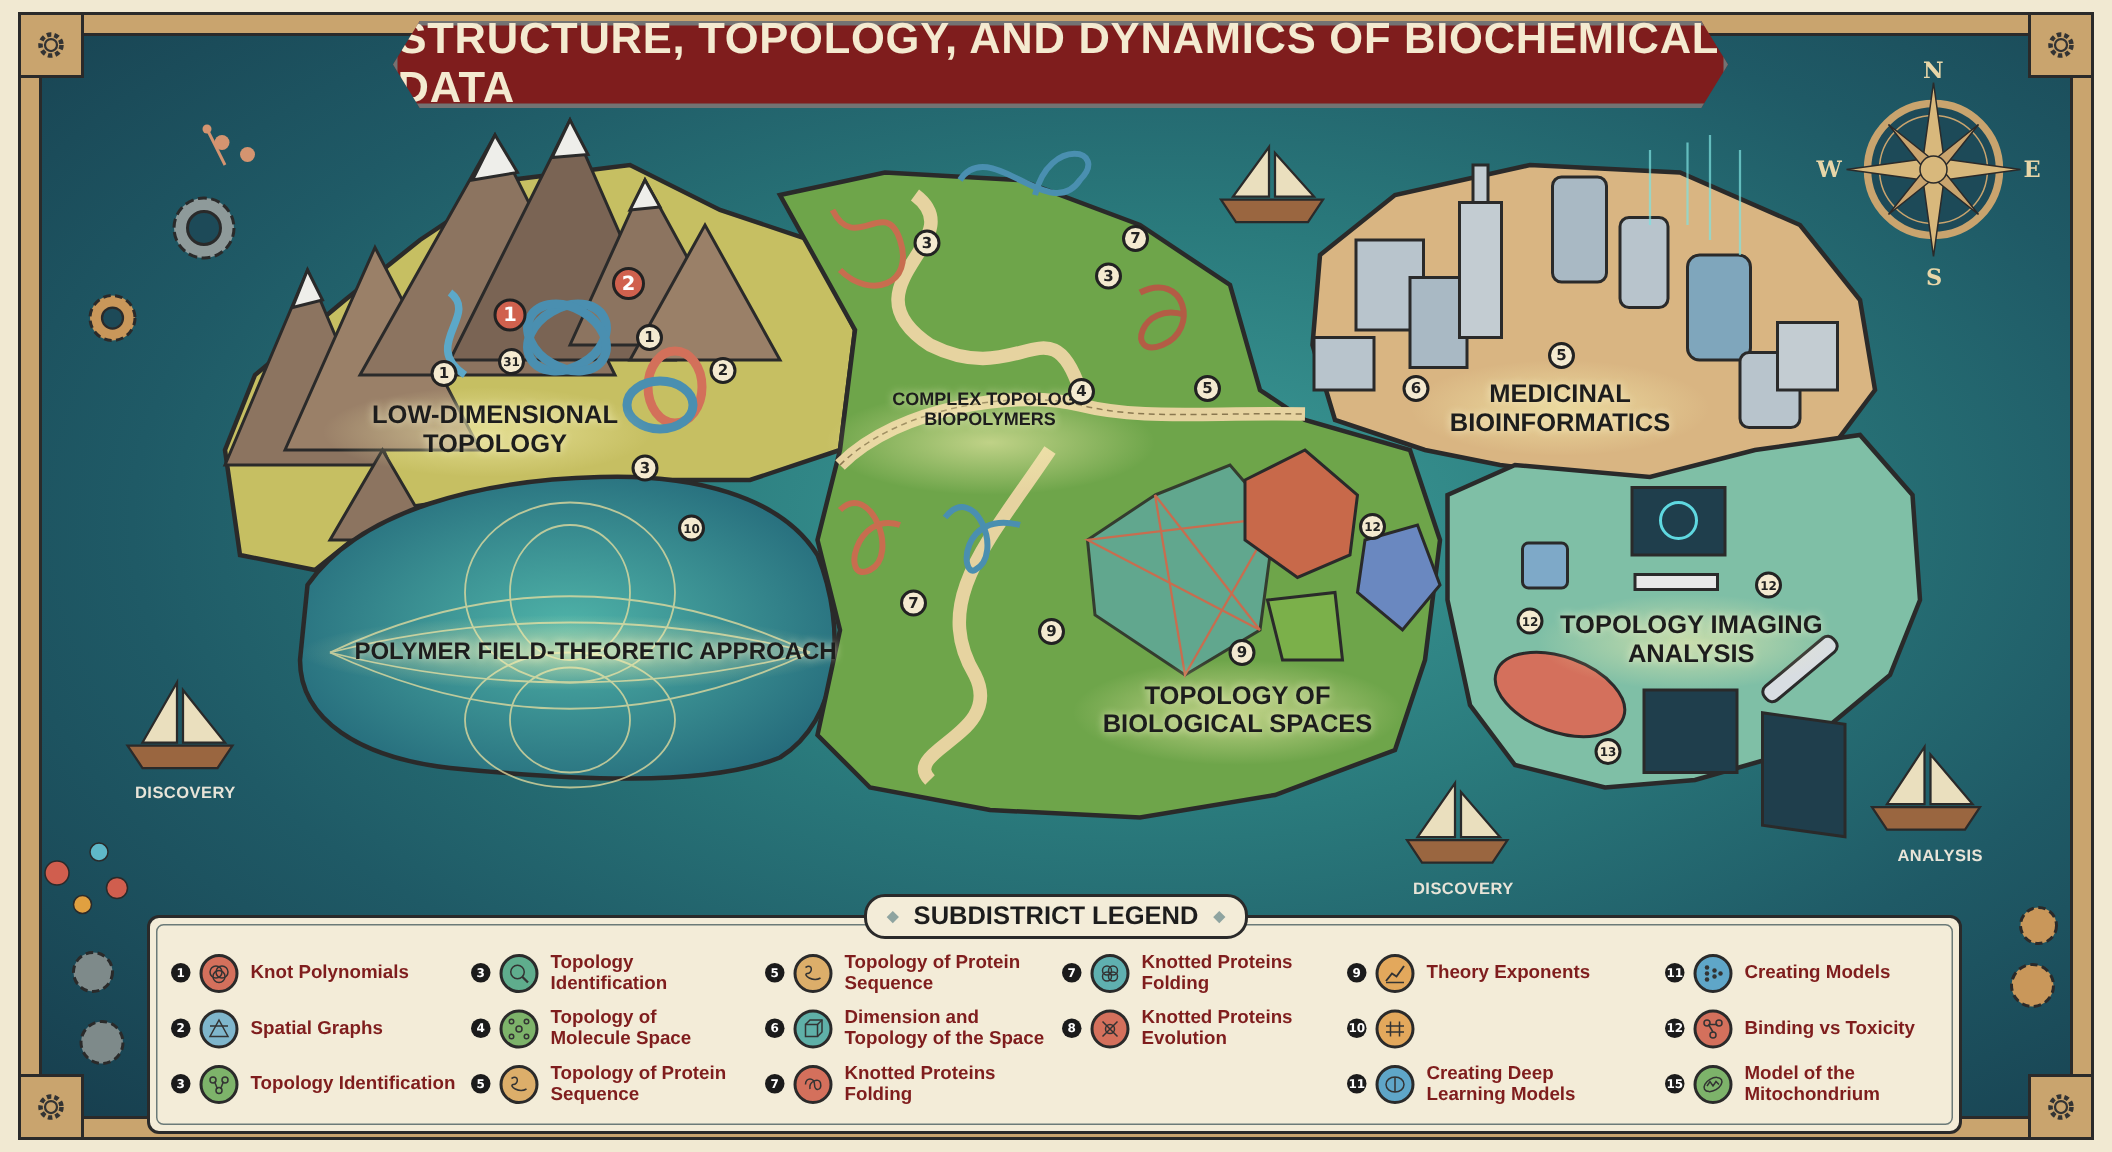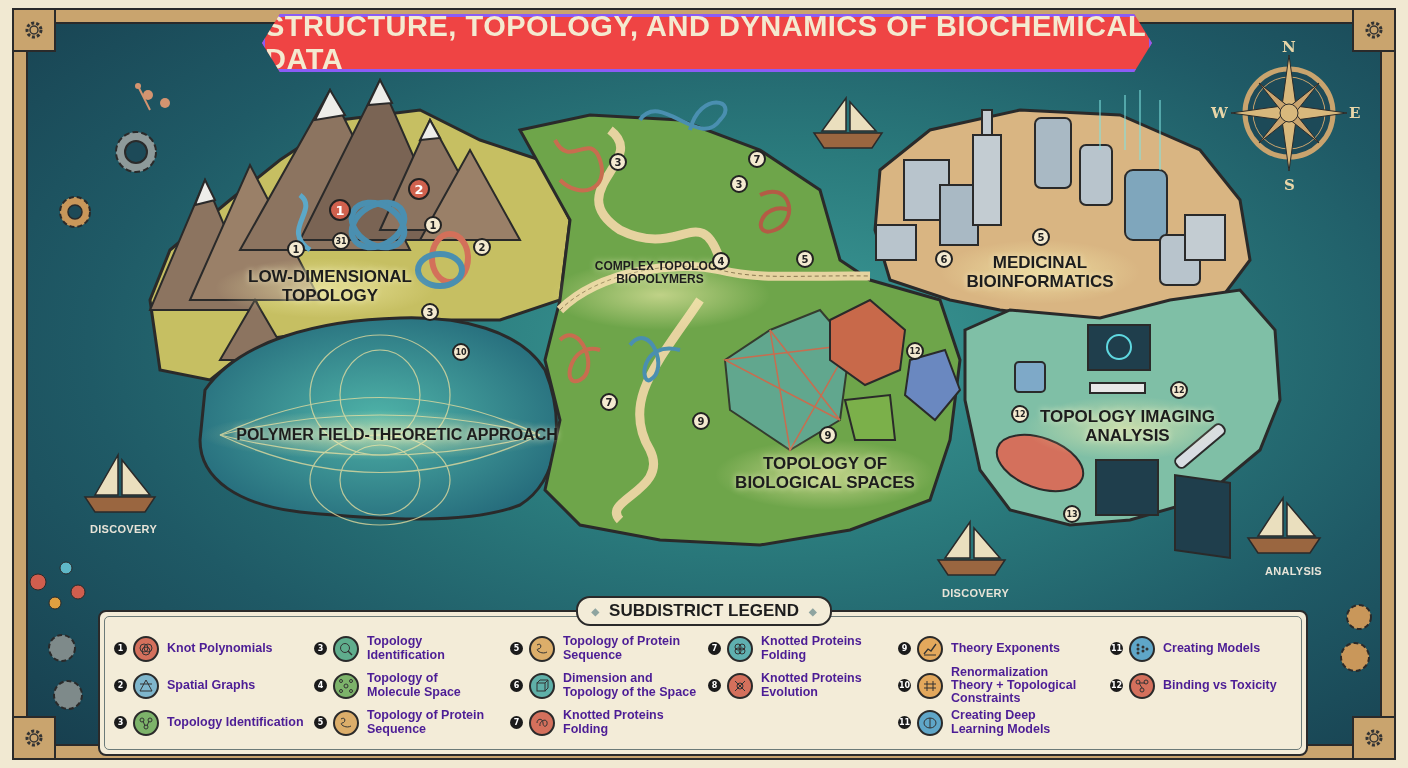--- a/index.html
+++ b/index.html
@@ -9,7 +9,7 @@
        background:radial-gradient(ellipse at 55% 45%, #3d9c98 0%, #2a7a7c 35%, #1f5a66 65%, #173e4e 100%);overflow:hidden;}
   .corner{position:absolute;width:44px;height:44px;background:#c9a46e;border:2px solid #2a2a2a;box-sizing:border-box;}
   .corner .gear{position:absolute;left:8px;top:8px;width:24px;height:24px;}
-  .title-banner{position:absolute;left:262px;top:14px;width:884px;height:52px;background:#ef4444;border:3px solid #8b5cf6;outline:2px solid #2a2a2a;
+  .title-banner{position:absolute;left:262px;top:14px;width:884px;height:52px;background:#7f1d1d;border:3px solid #737373;outline:2px solid #2a2a2a;
        display:flex;align-items:center;justify-content:flex-end;clip-path:polygon(2% 0,98% 0,100% 50%,98% 100%,2% 100%,0 50%);}
   .title-banner span{color:#f4ead0;font-family:"Liberation Sans",sans-serif;font-weight:bold;font-size:29px;letter-spacing:0.5px;}
   svg.map{position:absolute;left:0;top:0;}

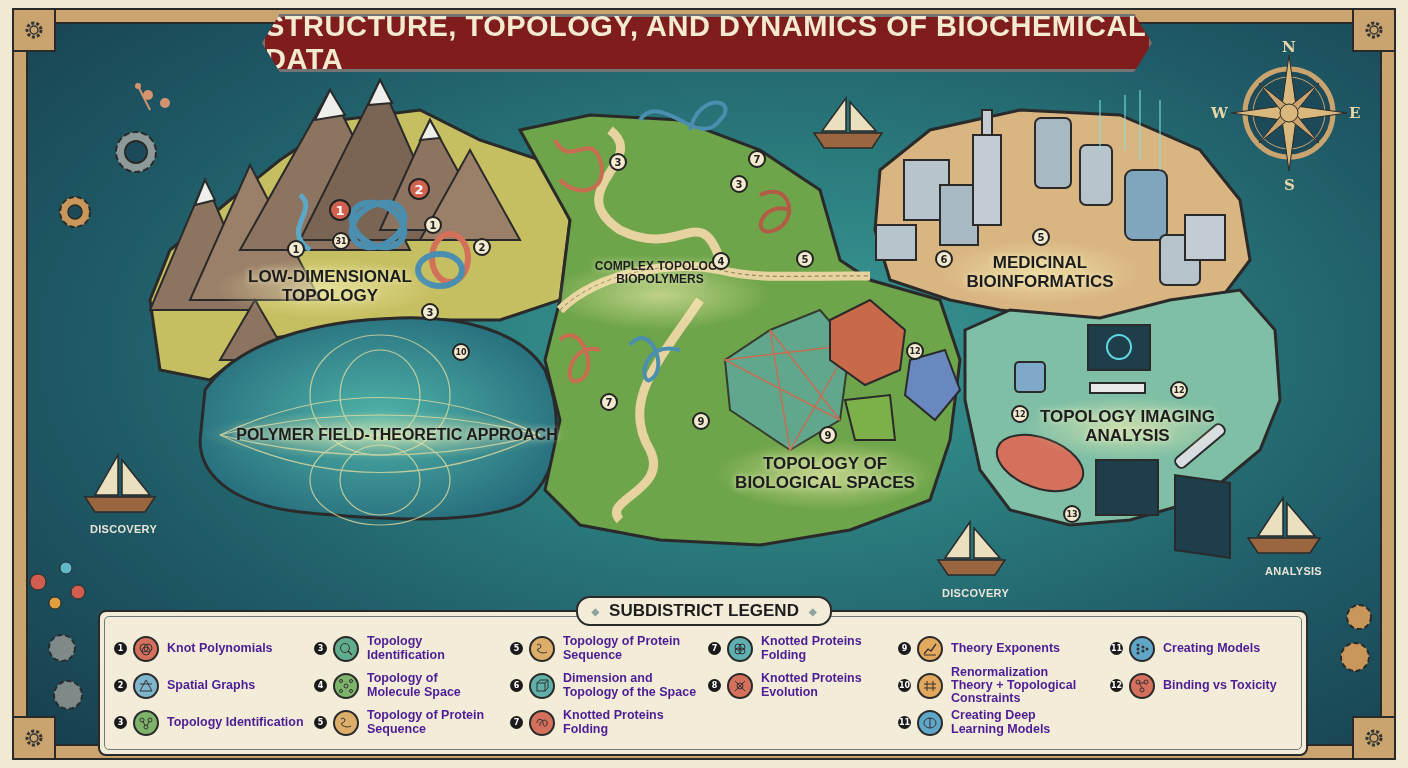--- a/index.html
+++ b/index.html
@@ -282,7 +282,7 @@
 <div class="marker" style="left:935px;top:250px;">6</div>
 <div class="marker" style="left:1011px;top:405px;font-size:8px;">12</div>
 <div class="marker" style="left:1170px;top:381px;font-size:8px;">12</div>
-<div class="marker" style="left:1063px;top:505px;font-size:8px;text-align:center;">13</div>
+<div class="marker" style="left:1063px;top:492px;font-size:8px;text-align:center;">13</div>
 
 <div class="ship-label" style="left:90px;top:523px;">DISCOVERY</div>
 <div class="ship-label" style="left:942px;top:587px;">DISCOVERY</div>

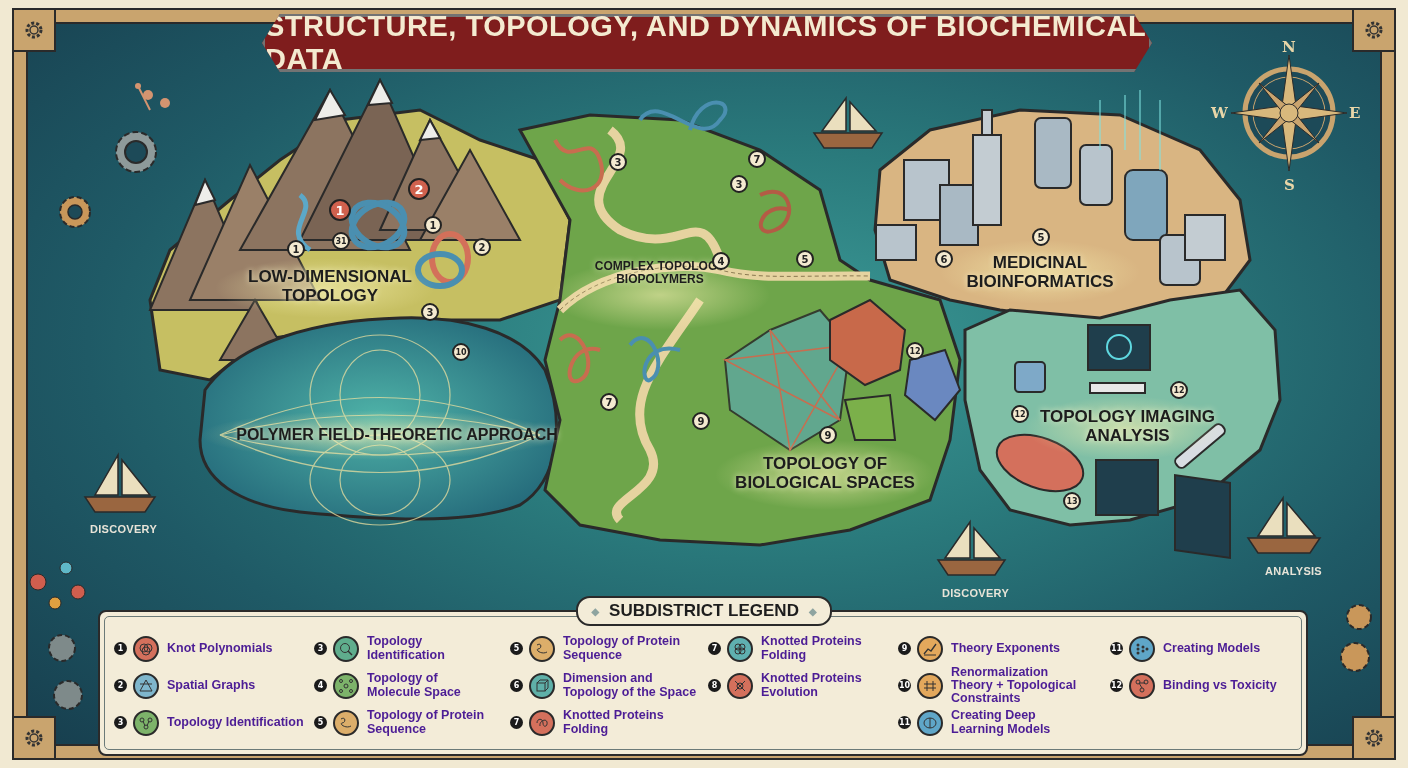--- a/index.html
+++ b/index.html
@@ -29,7 +29,7 @@
   .legend-num{width:13px;height:13px;border-radius:50%;background:#1b1b1b;color:#fff;font-size:8px;font-weight:bold;display:flex;align-items:center;justify-content:center;margin-right:6px;flex-shrink:0;}
   .legend-icon{width:26px;height:26px;border-radius:50%;border:2px solid #2a2a2a;box-sizing:border-box;margin-right:8px;flex-shrink:0;display:flex;align-items:center;justify-content:center;}
   .legend-icon svg{width:16px;height:16px;}
-  .legend-label{font-family:"Liberation Sans",sans-serif;font-size:12.5px;font-weight:bold;color:#4c1d95;line-height:1.05;}
+  .legend-label{font-family:"Liberation Sans",sans-serif;font-size:12.5px;font-weight:bold;color:#7f1d1d;line-height:1.05;}
 </style>
 </head>
 <body>

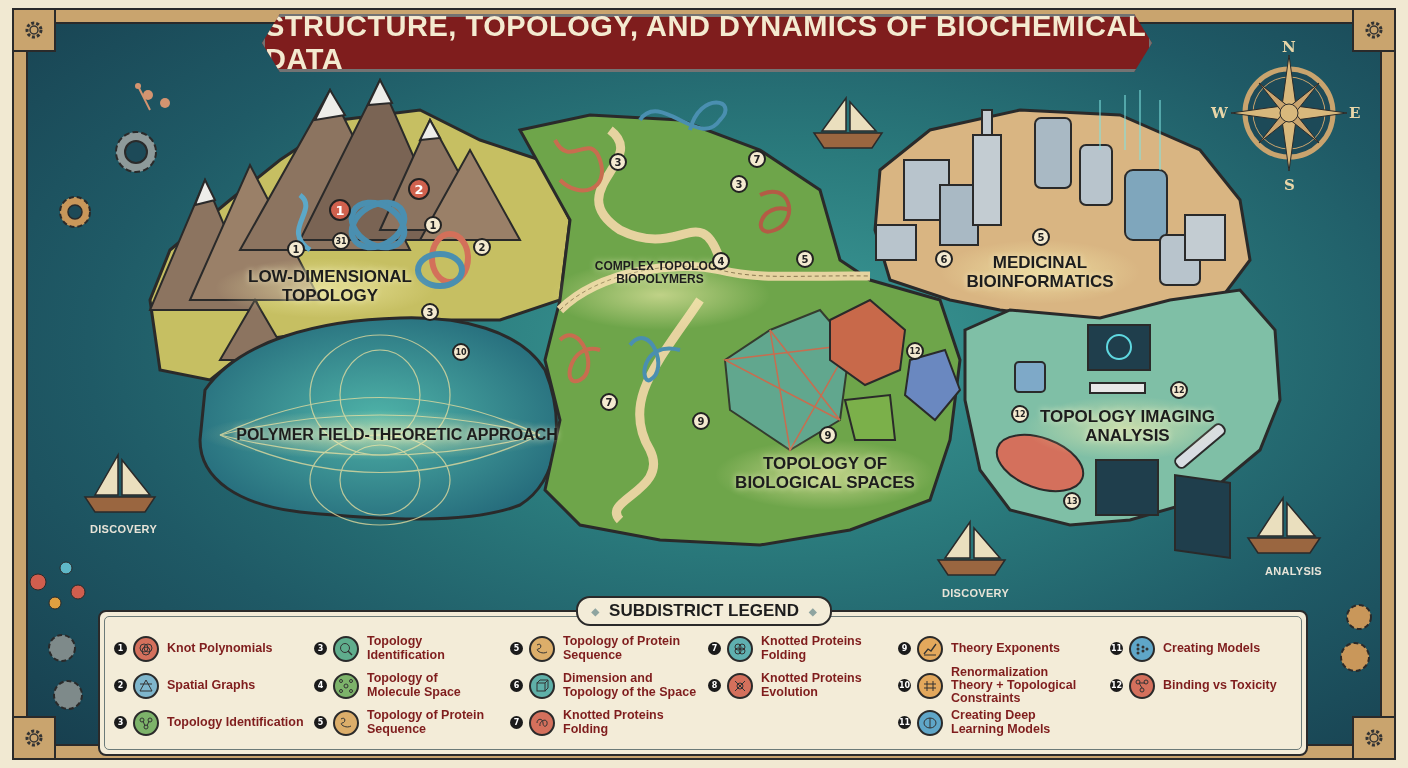--- a/index.html
+++ b/index.html
@@ -444,7 +444,6 @@
           <path d="M2,6 L14,6 M2,10 L14,10 M5,3 L5,13 M11,3 L11,13" stroke="#333" fill="none"></path>
         </svg>
       </span>
-    <span class="legend-label" style="width:160px">Renormalization Theory + Topological Constraints</span>
   </div>
   <div class="legend-item">
     <span class="legend-num">11</span>

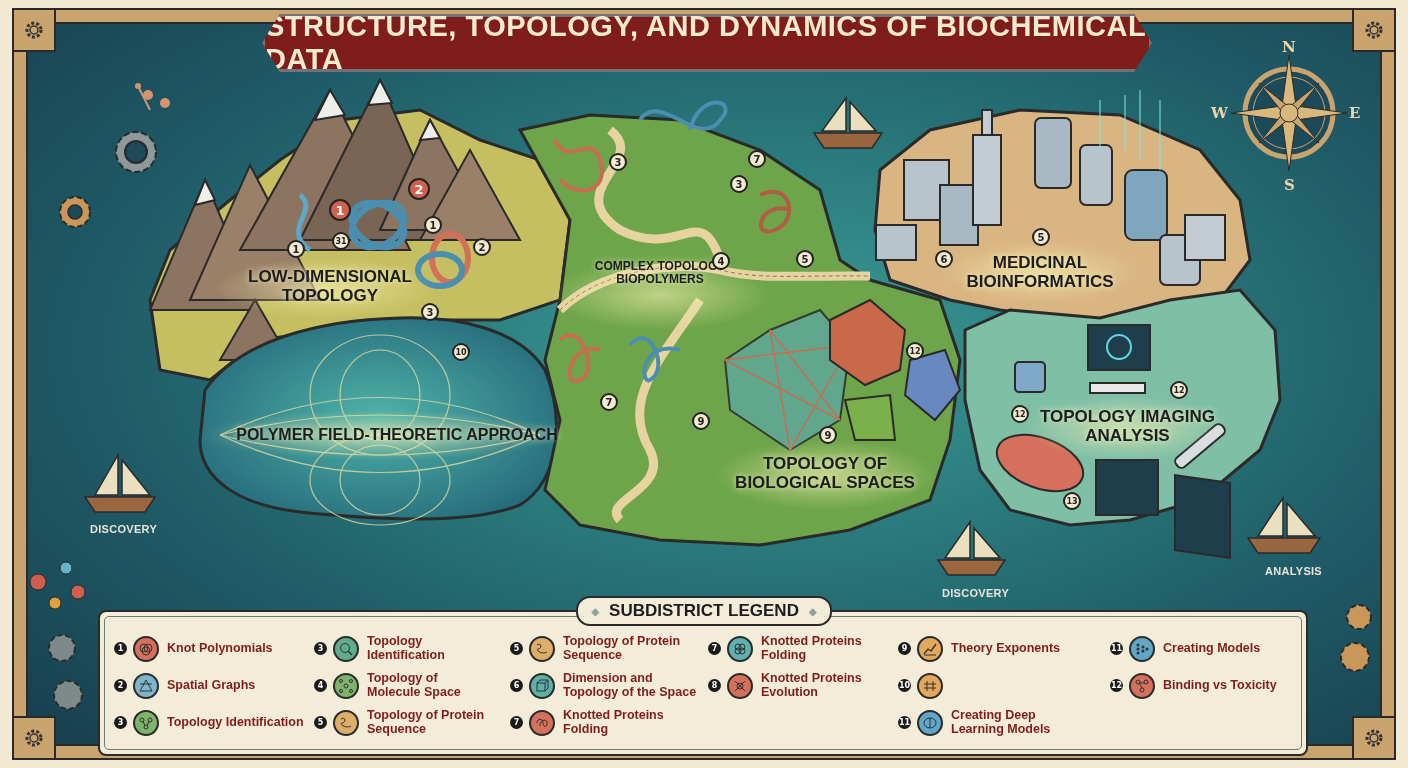--- a/index.html
+++ b/index.html
@@ -485,6 +485,16 @@
       </span>
     <span class="legend-label" style="width:150px">Binding vs Toxicity</span>
   </div>
+  <div class="legend-item">
+    <span class="legend-num">15</span>
+    <span class="legend-icon" style="background:#7db36a">
+        <svg viewBox="0 0 16 16">
+          <ellipse cx="8" cy="8" rx="6.5" ry="4" fill="none" stroke="#333" transform="rotate(-30 8 8)"></ellipse>
+          <path d="M4,9 L6,6 L8,9 L10,6 L12,8" fill="none" stroke="#333"></path>
+        </svg>
+      </span>
+    <span class="legend-label" style="width:110px">Model of the Mitochondrium</span>
+  </div>
 </div>
 
 </body></html>

